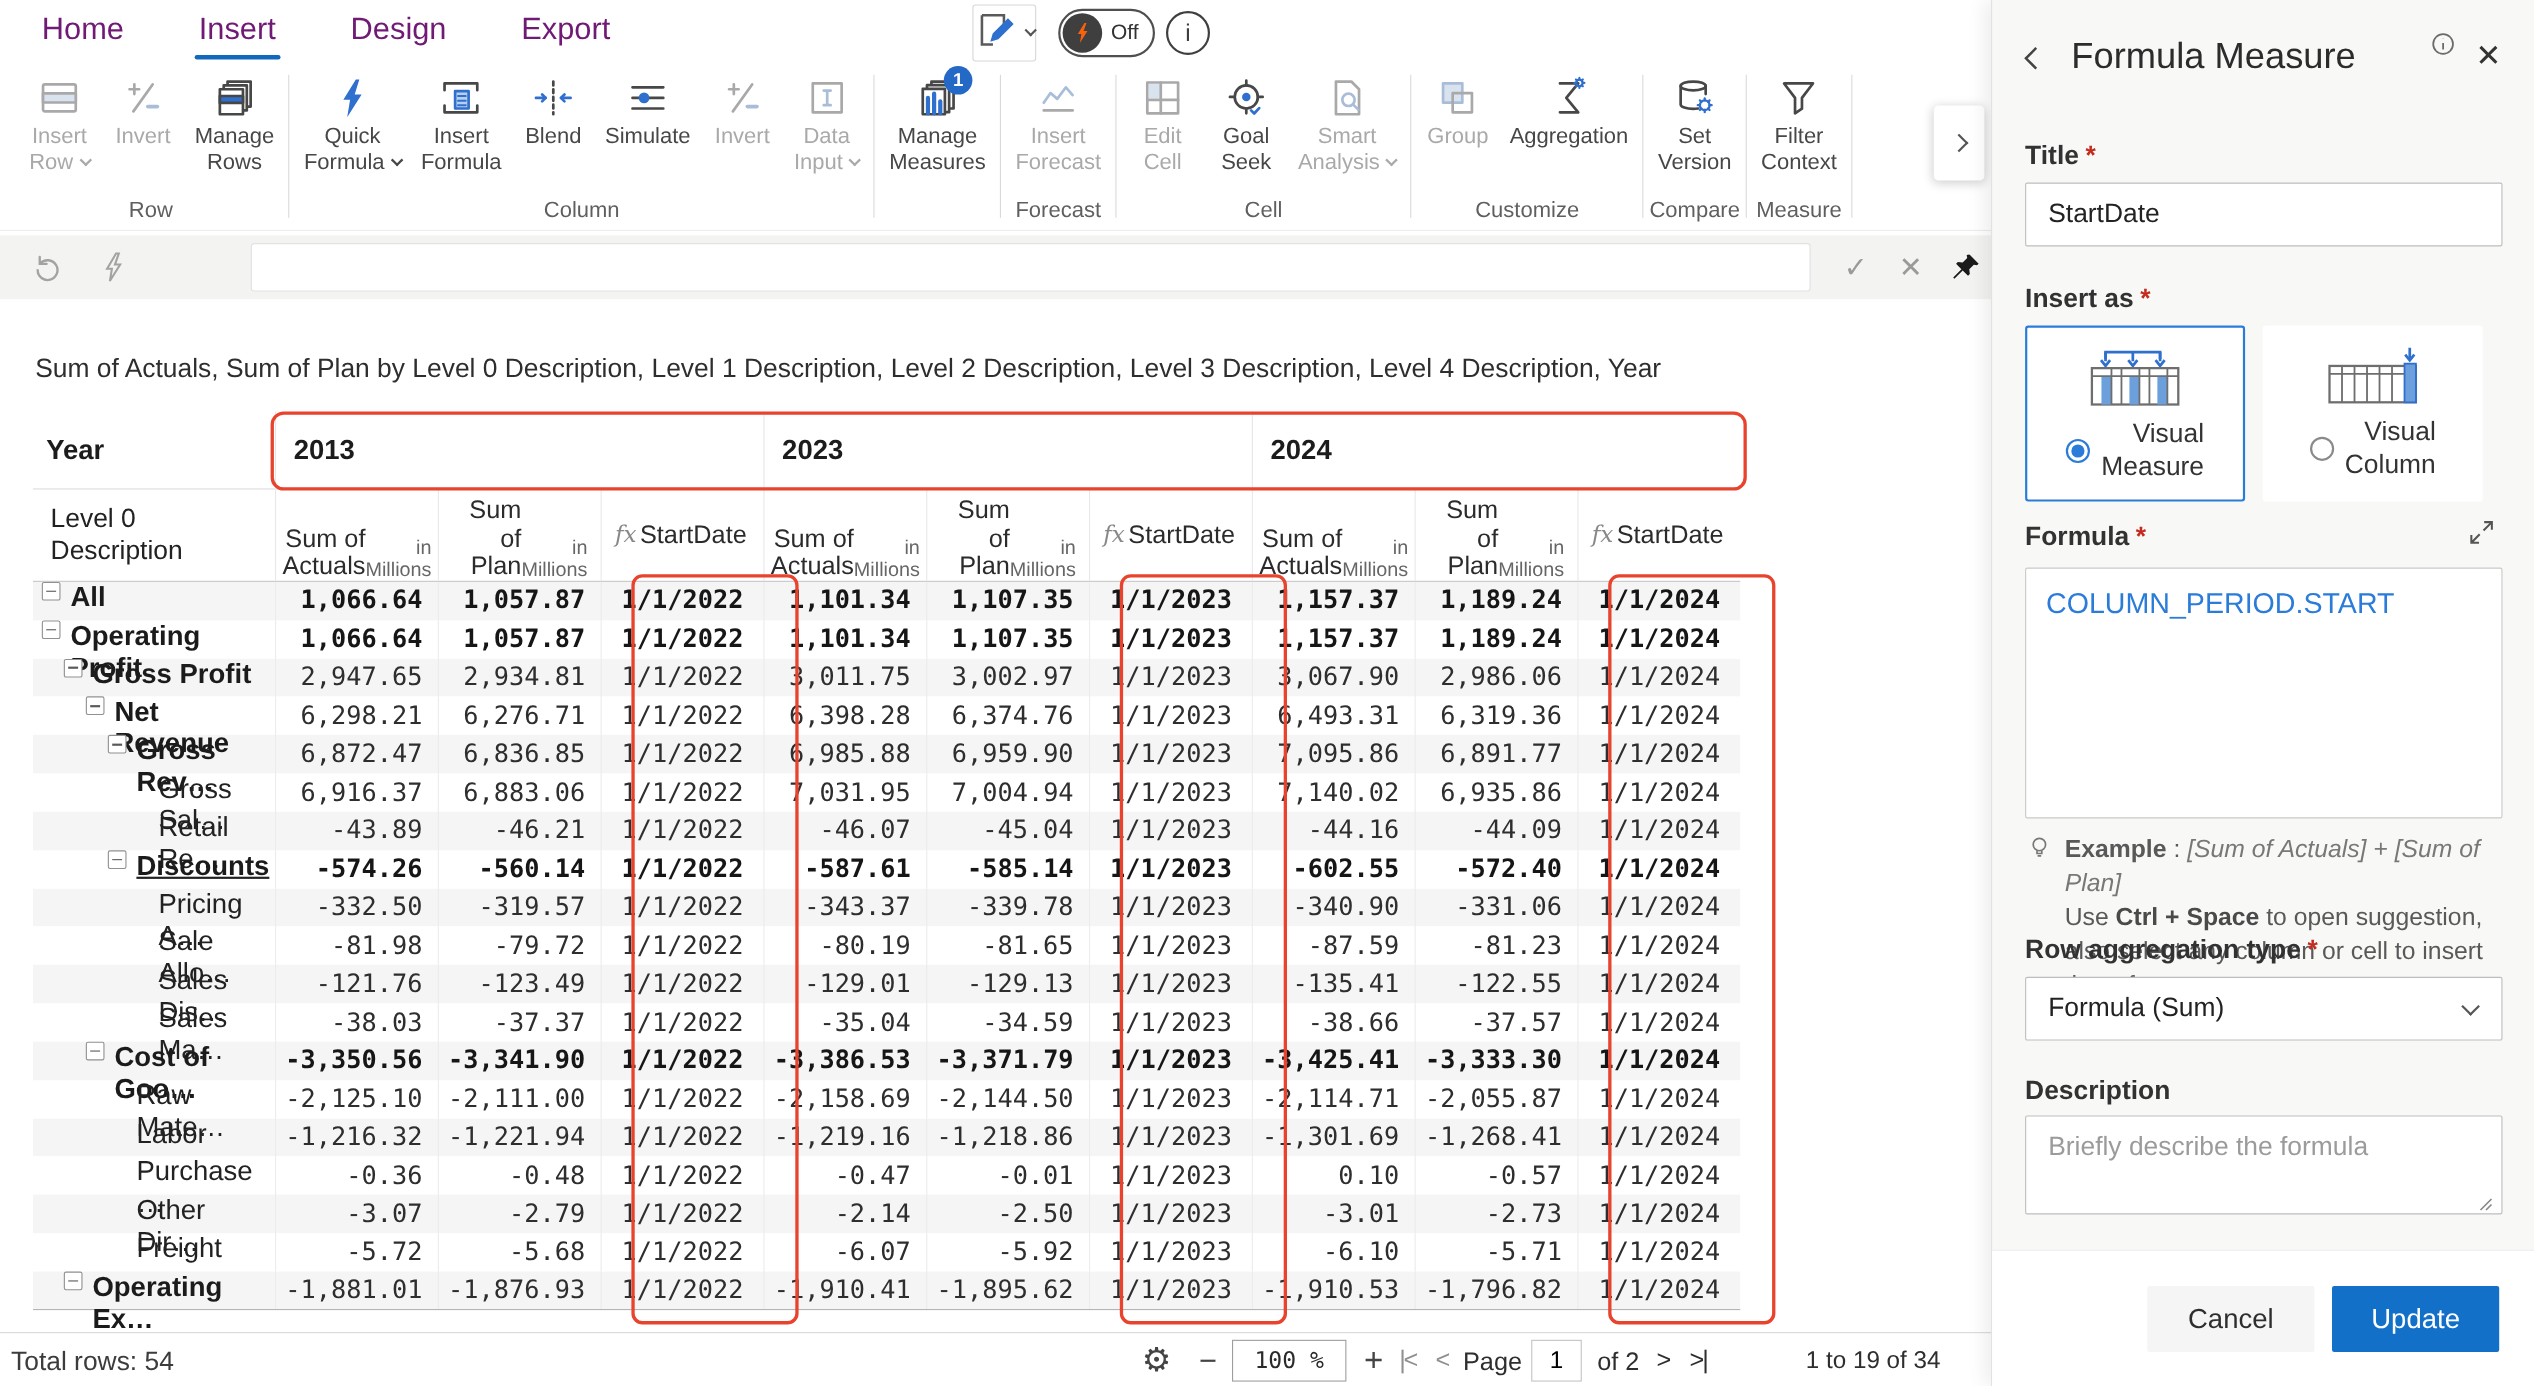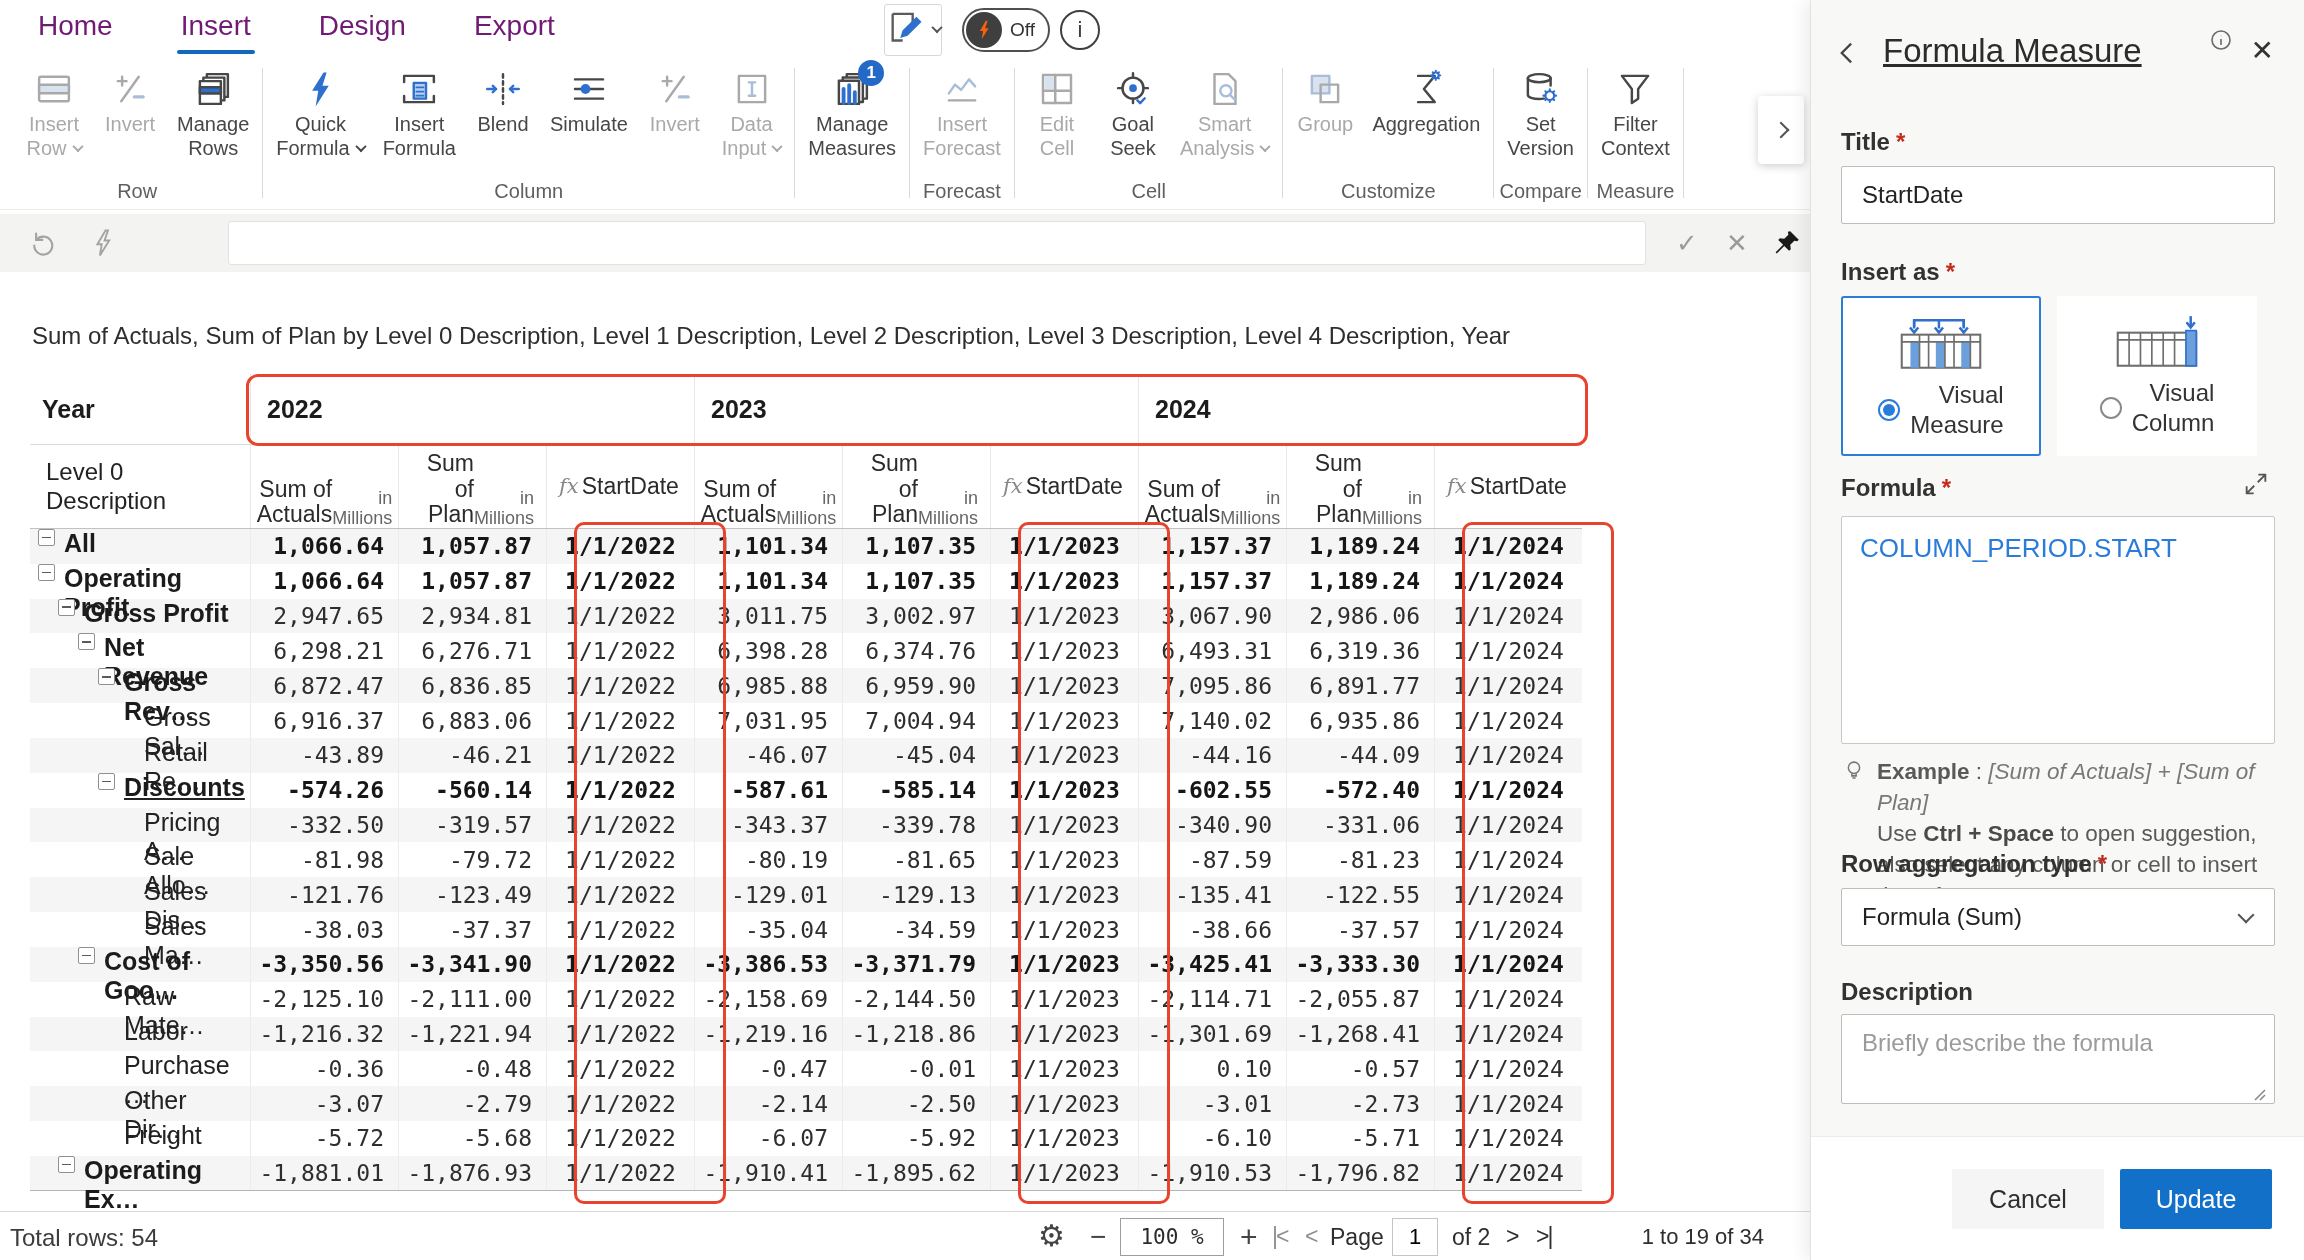--- a/index.html
+++ b/index.html
@@ -101,7 +101,7 @@
   .p-head { position:absolute; left:0; top:26px; width:100%; height:58px; }
   .p-back { position:absolute; left:22px; top:12px; width:30px; height:30px; cursor:pointer; }
   .p-back svg { width:30px; height:30px; }
-  .p-title { position:absolute; left:72px; top:6px; font-size:33px; color:#2c2c2c;text-decoration:underline; }
+  .p-title { position:absolute; left:72px; top:6px; font-size:33px; color:#2c2c2c; }
   .p-info { position:absolute; left:398px; top:2px; width:24px; height:24px; cursor:default; }
   .p-info svg { width:24px; height:24px; }
   .p-close { position:absolute; right:30px; top:8px; font-size:28px; color:#333; cursor:pointer; }

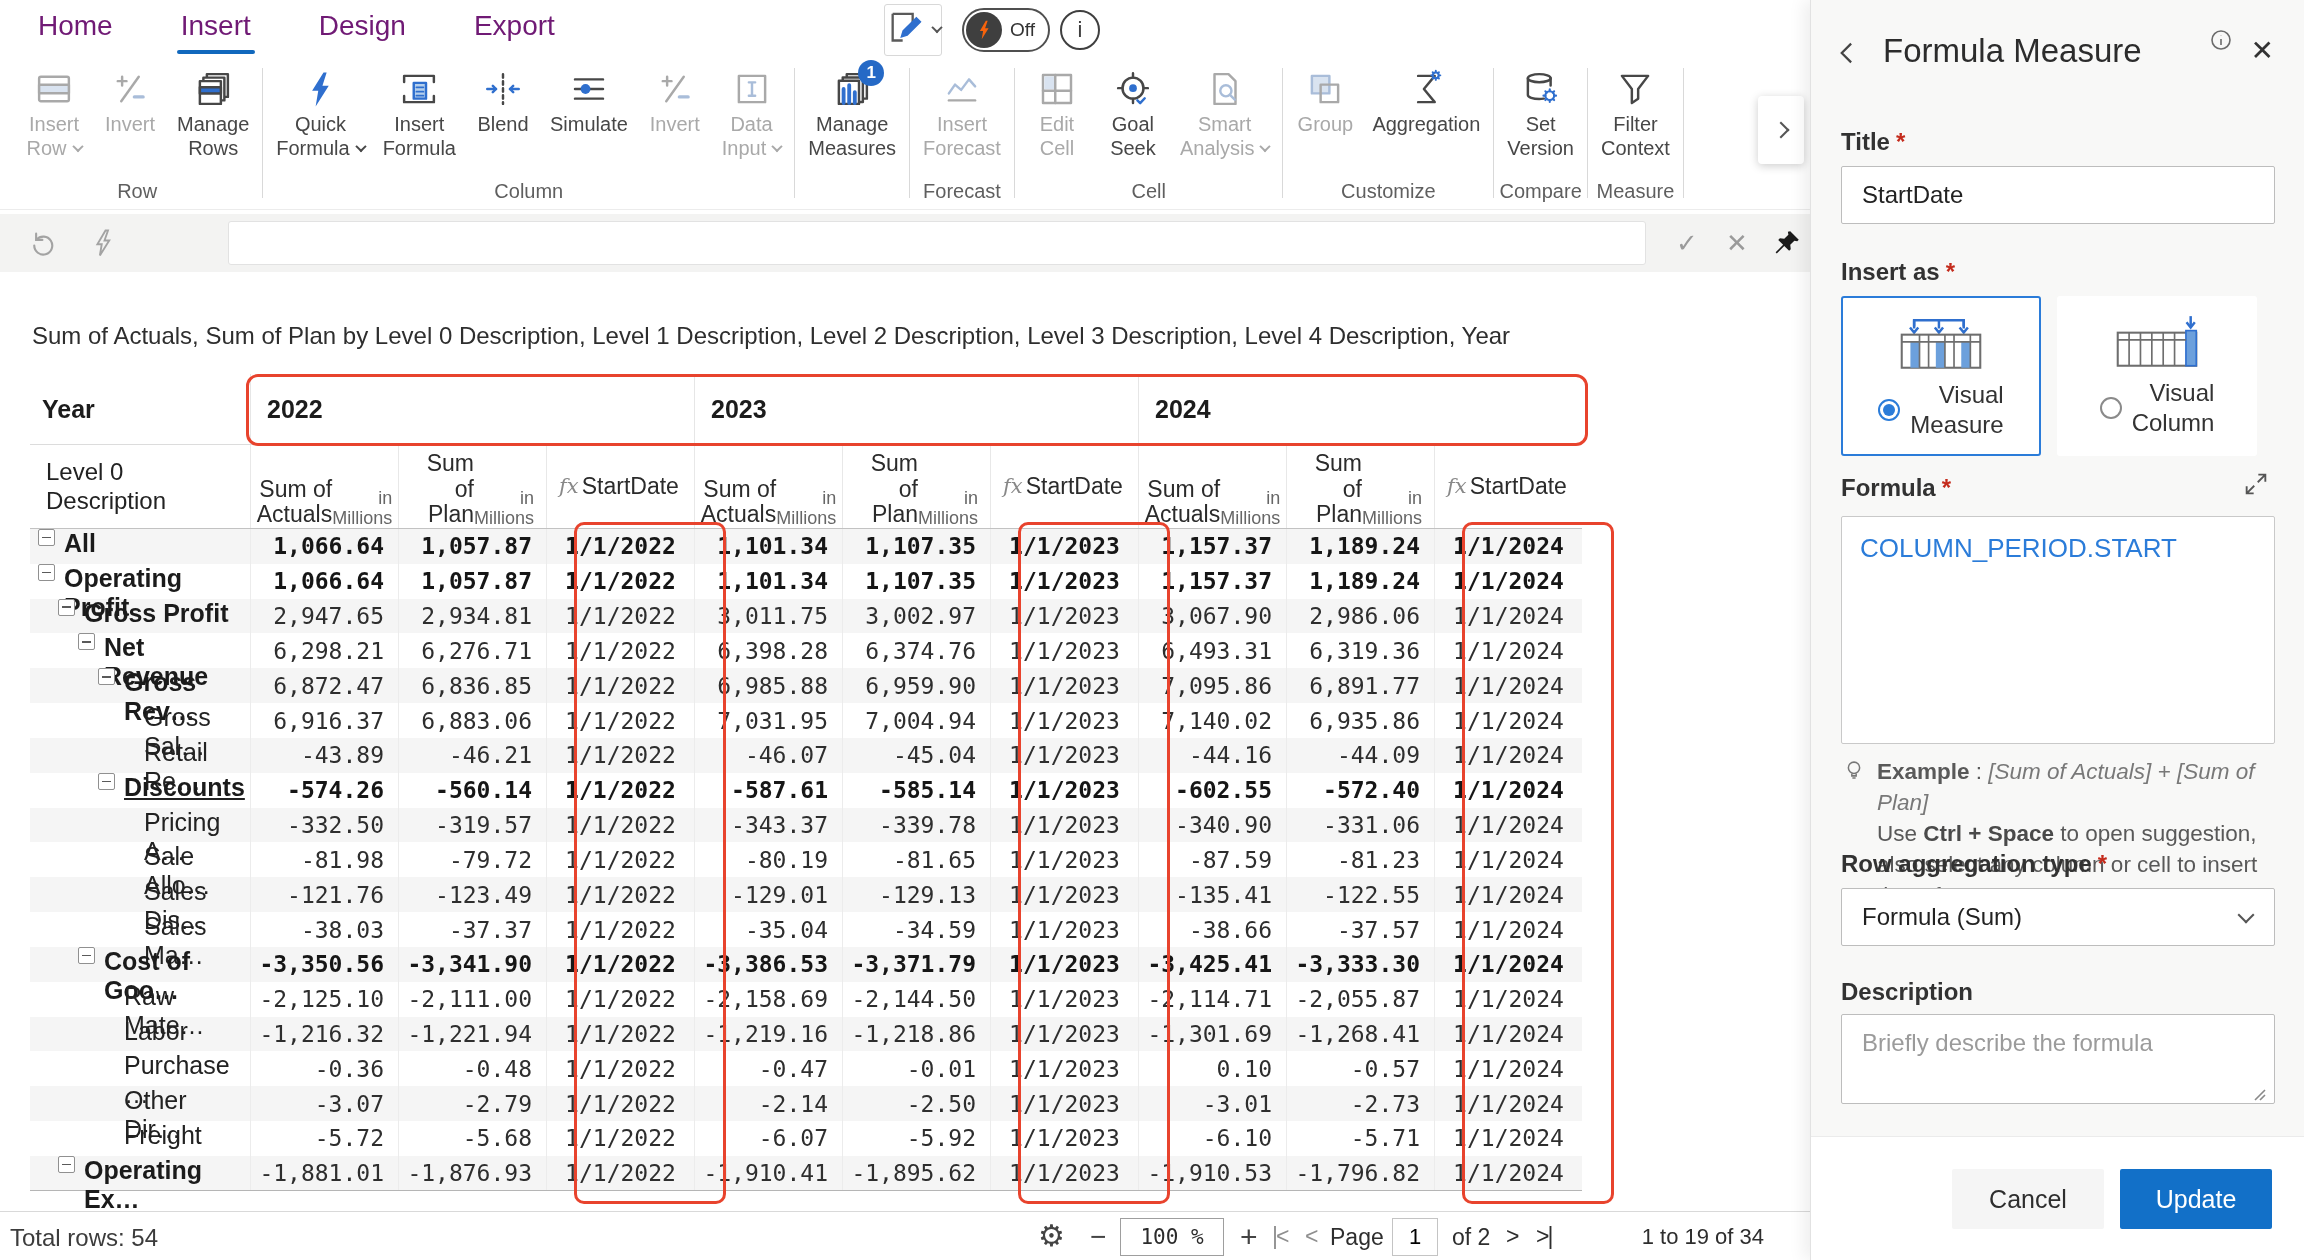--- a/index.html
+++ b/index.html
@@ -458,7 +458,7 @@
       <div class="yearrow">
         <div class="y-head">Year</div>
         <div class="y-cell">
-          <span>2022</span>
+          <span>2013</span>
         </div>
         <div class="y-cell">
           <span>2023</span>

